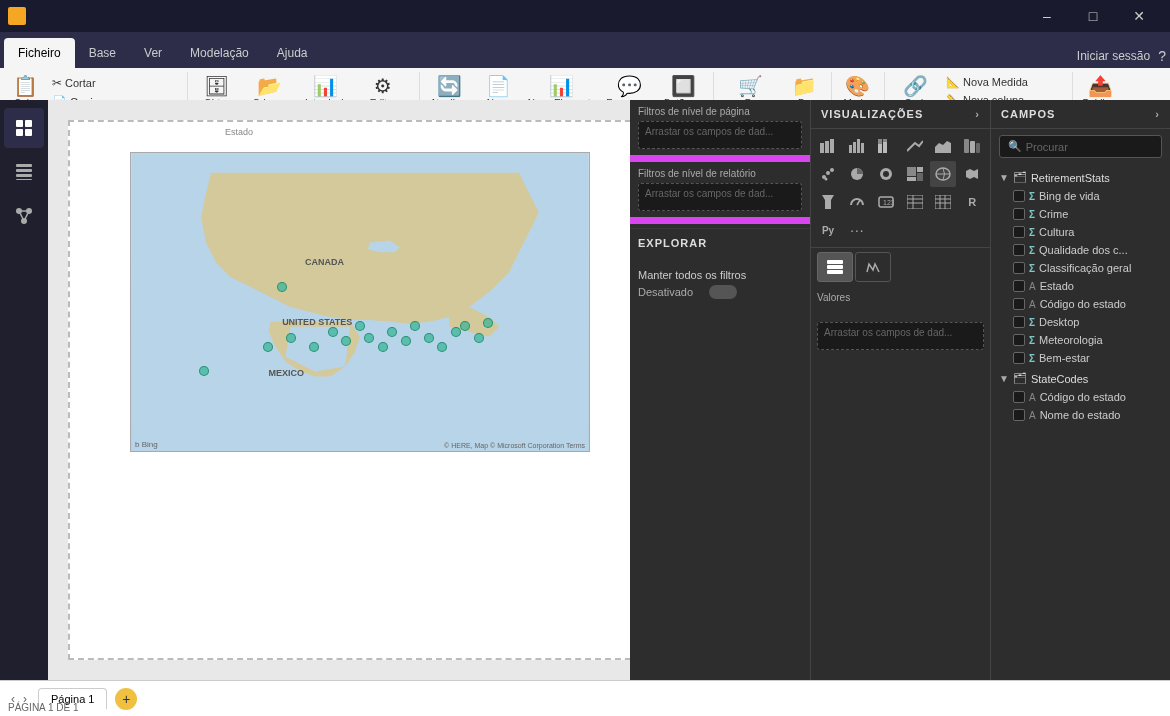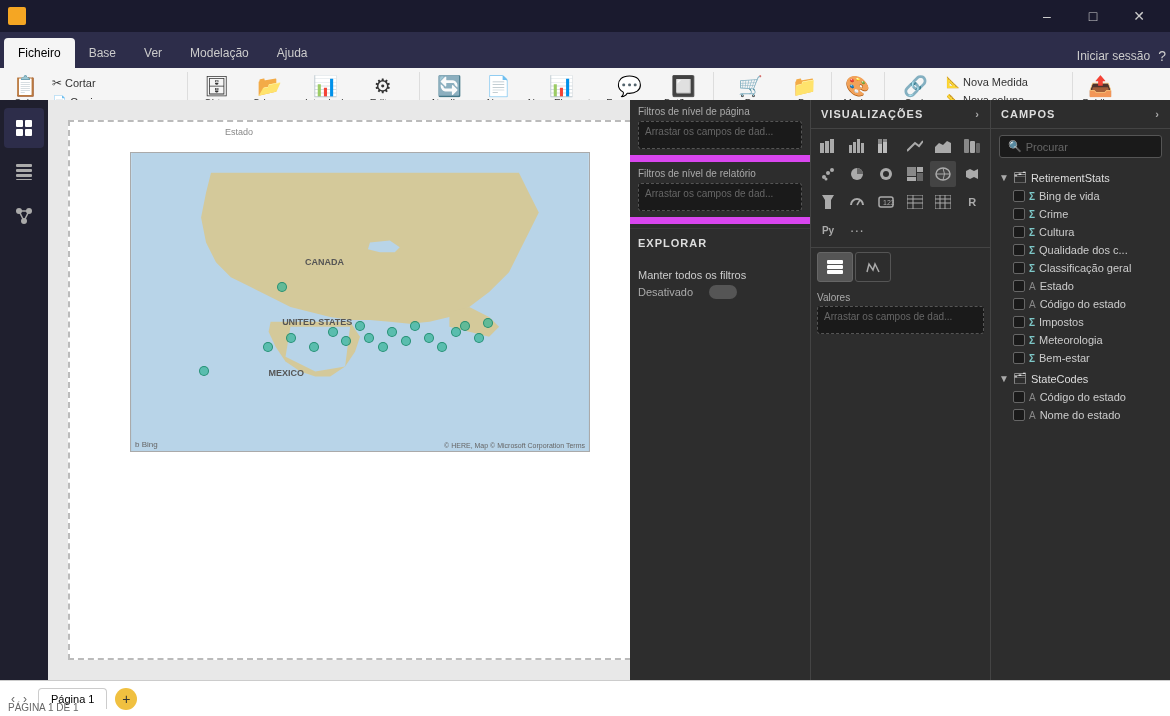--- a/index.html
+++ b/index.html
@@ -196,7 +196,7 @@
       border-radius: 2px;
     }
     .viz-field-section { margin-bottom: 6px; }
-    .viz-field-label { font-size: 10px; color: #aaa; margin-bottom: 3px; }
+    .viz-field-label { font-size: 10px; color: #aaa; margin-bottom: 19px; }
     .viz-field-drop {
       background: #1a1a1a;
       border: 1px dashed #555;

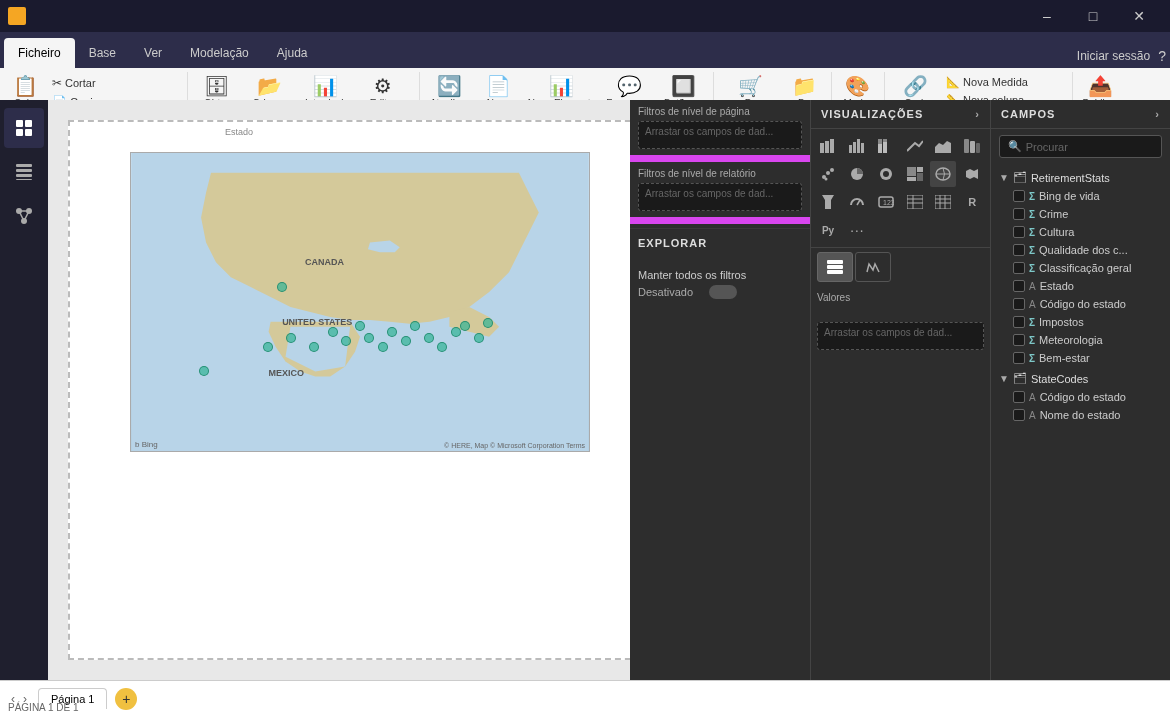--- a/index.html
+++ b/index.html
@@ -831,7 +831,7 @@
       <div class="field-item">
         <span class="field-check"></span>
         <span class="field-sigma">Σ</span>
-        <span>Impostos</span>
+        <span>Desktop</span>
       </div>
       <div class="field-item">
         <span class="field-check"></span>

